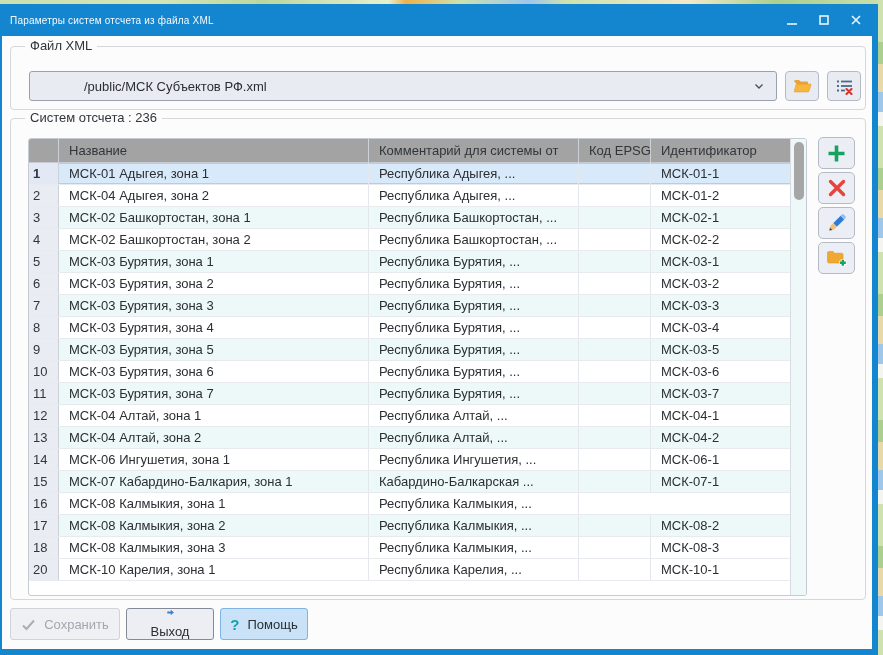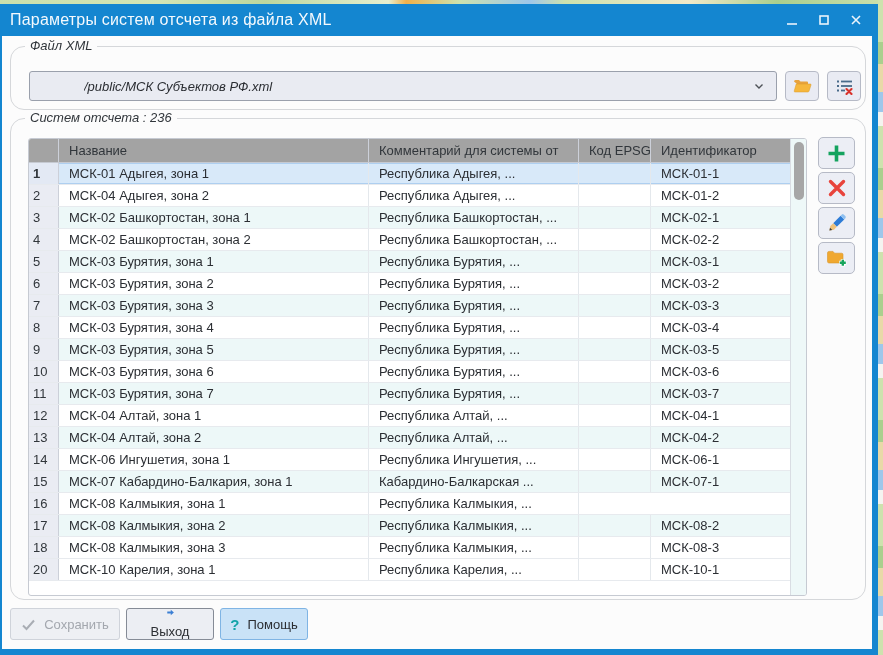--- a/index.html
+++ b/index.html
@@ -16,7 +16,7 @@
 
   .titlebar { position:absolute; left:0; top:0; width:100%; height:32px; display:flex; align-items:center;
     padding:0 10px; color:#f4f9fd; }
-  .titlebar .title { flex:1 1 auto; font-size:16px; letter-spacing:.2px; }
+  .titlebar .title { flex:1 1 auto; font-size:10px; letter-spacing:.2px; }
   .win-btns { display:flex; gap:16px; align-items:center; padding-right:4px; }
   .win-btn { width:16px; height:16px; display:flex; align-items:center; justify-content:center; cursor:default; }
 

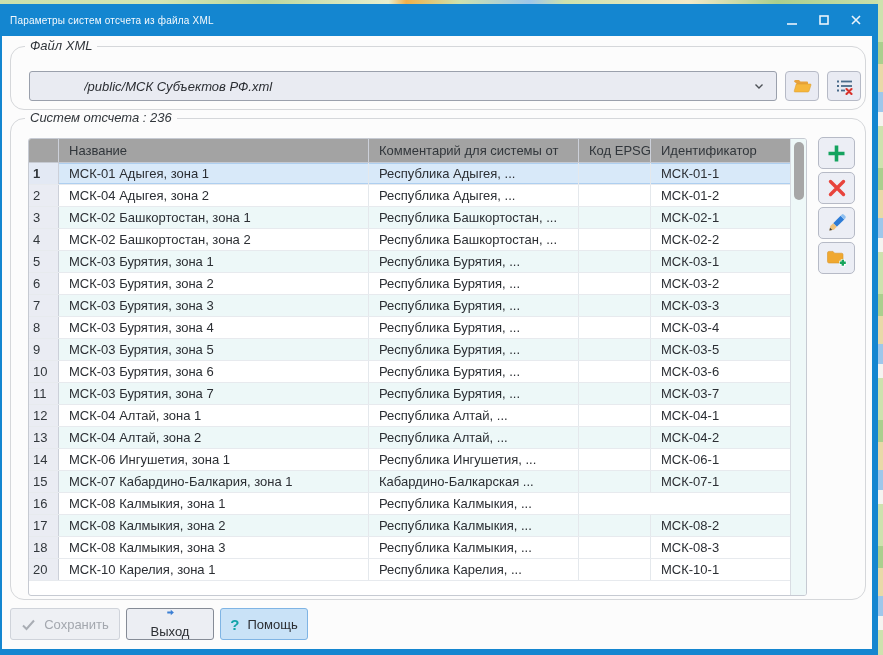--- a/index.html
+++ b/index.html
@@ -22,7 +22,7 @@
 
   .dialog { position:absolute; left:2px; top:32px; width:870px; height:613px; background:#fcfcfc; }
 
-  .groupbox { position:absolute; border:1px solid #d5d7da; border-radius:14px;font-style:italic; }
+  .groupbox { position:absolute; border:1px solid #d5d7da; border-radius:4px; }
   .groupbox > .gb-label { position:absolute; top:-9px; left:14px; background:#fcfcfc; padding:0 5px; color:#31363b; }
 
   #file-group { left:8px; top:10px; width:856px; height:64px; }

